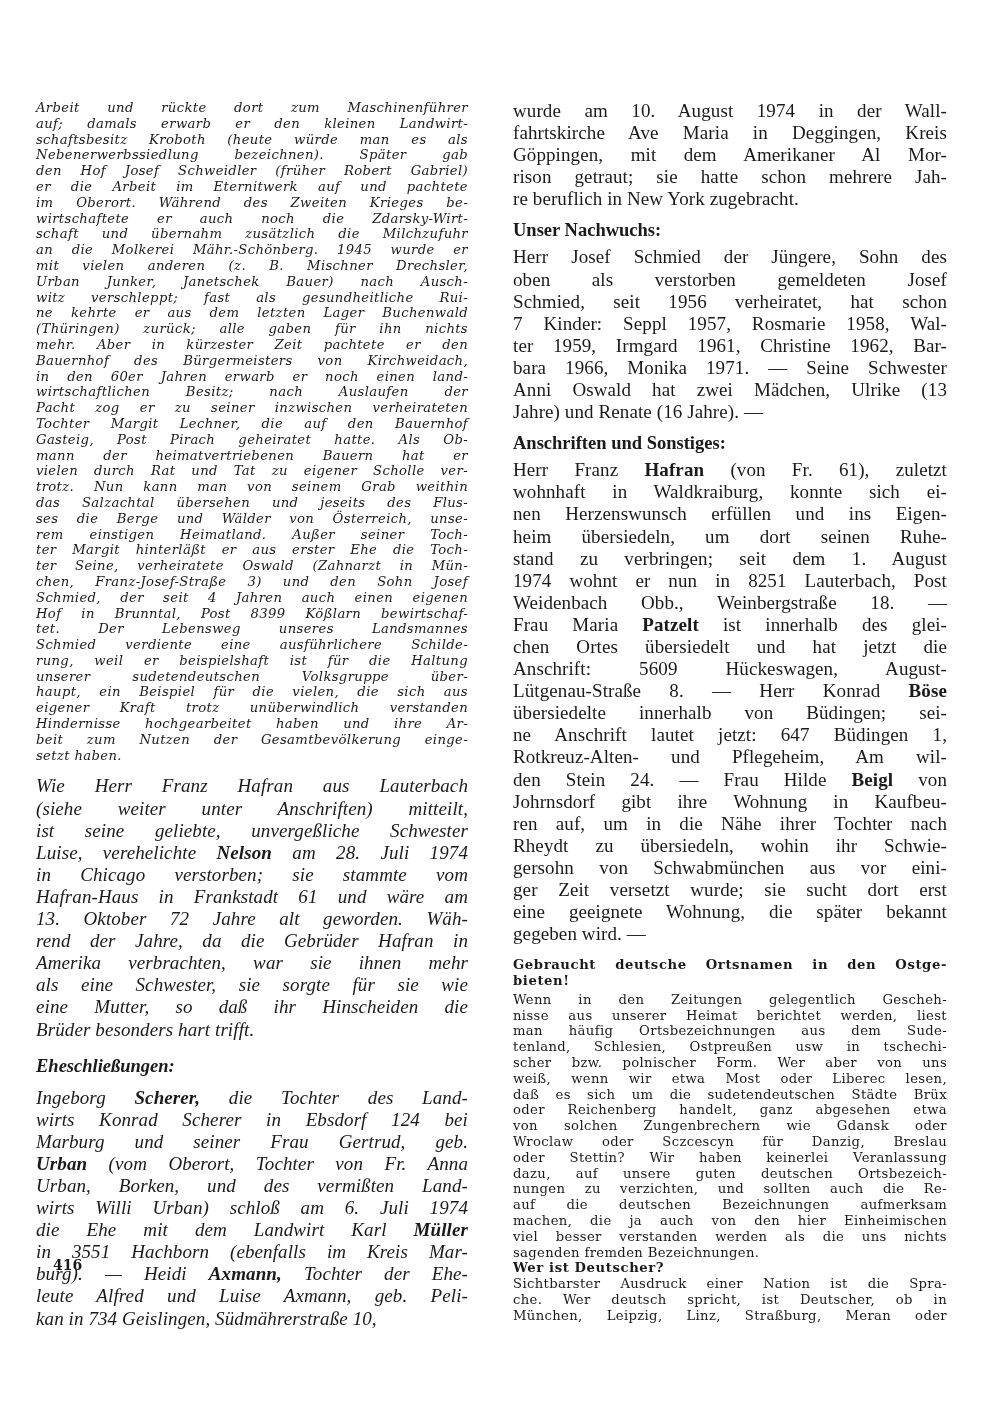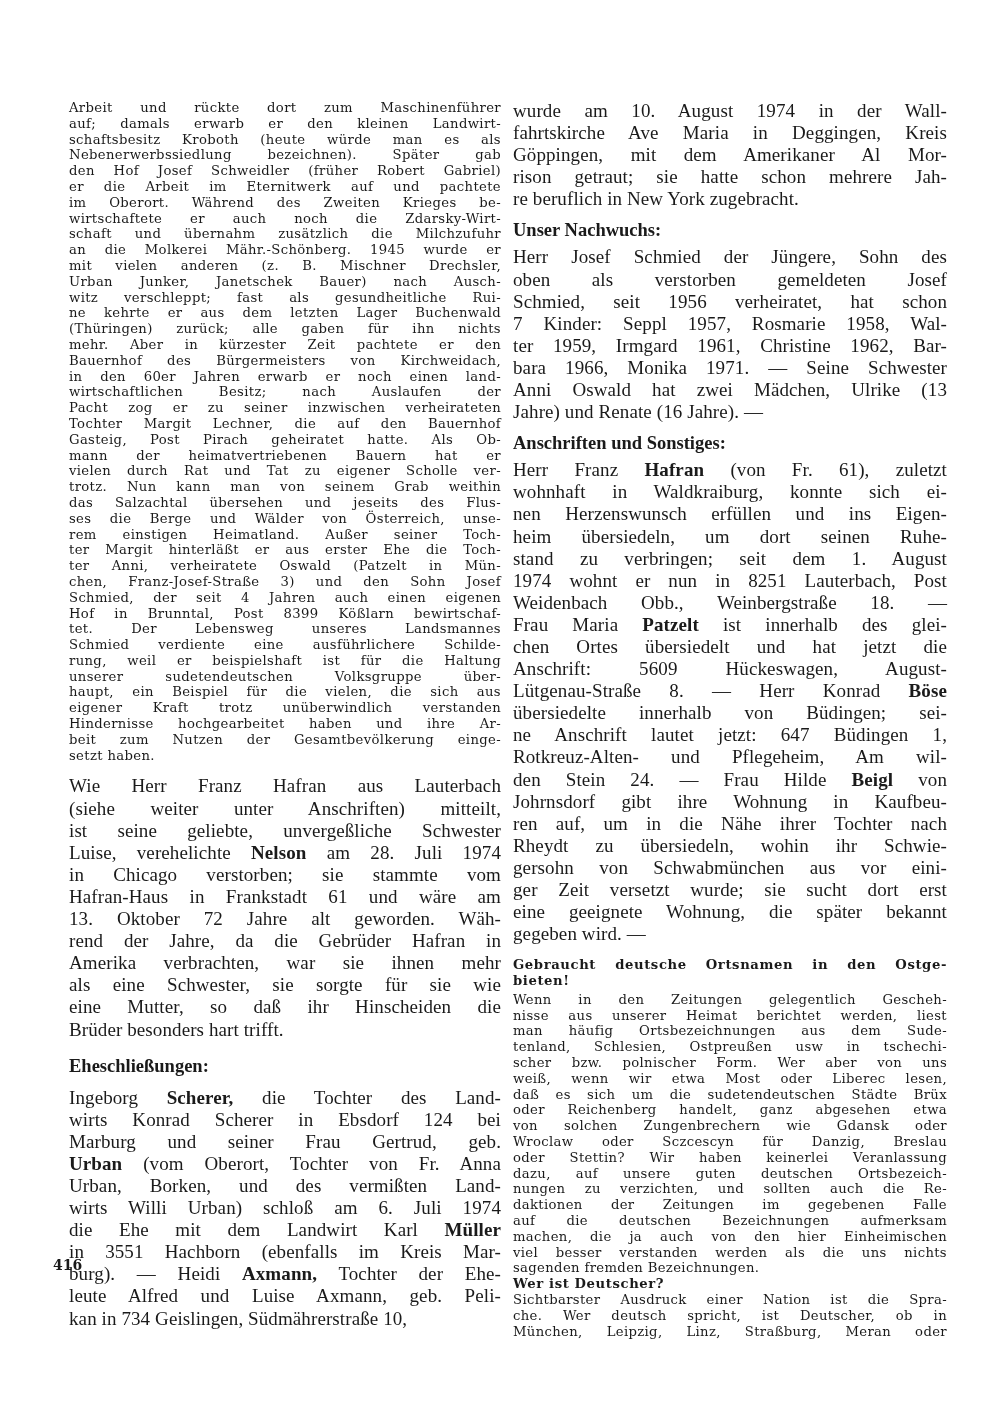--- a/index.html
+++ b/index.html
@@ -5,7 +5,7 @@
   html, body { margin: 0; padding: 0; background: #ffffff; }
   body { width: 1000px; height: 1413px; position: relative; overflow: hidden; color: #1a1a1a; }
   .col { position: absolute; top: 100px; }
-  .col-left { left: 69px; width: 432px; }
+  .col-left { left: 36px; width: 432px; font-style: italic; }
   .col-right { left: 513px; width: 434px; }
   .line { display: block; white-space: nowrap; text-align: justify; text-align-last: justify; }
   .line.last { text-align-last: left; }

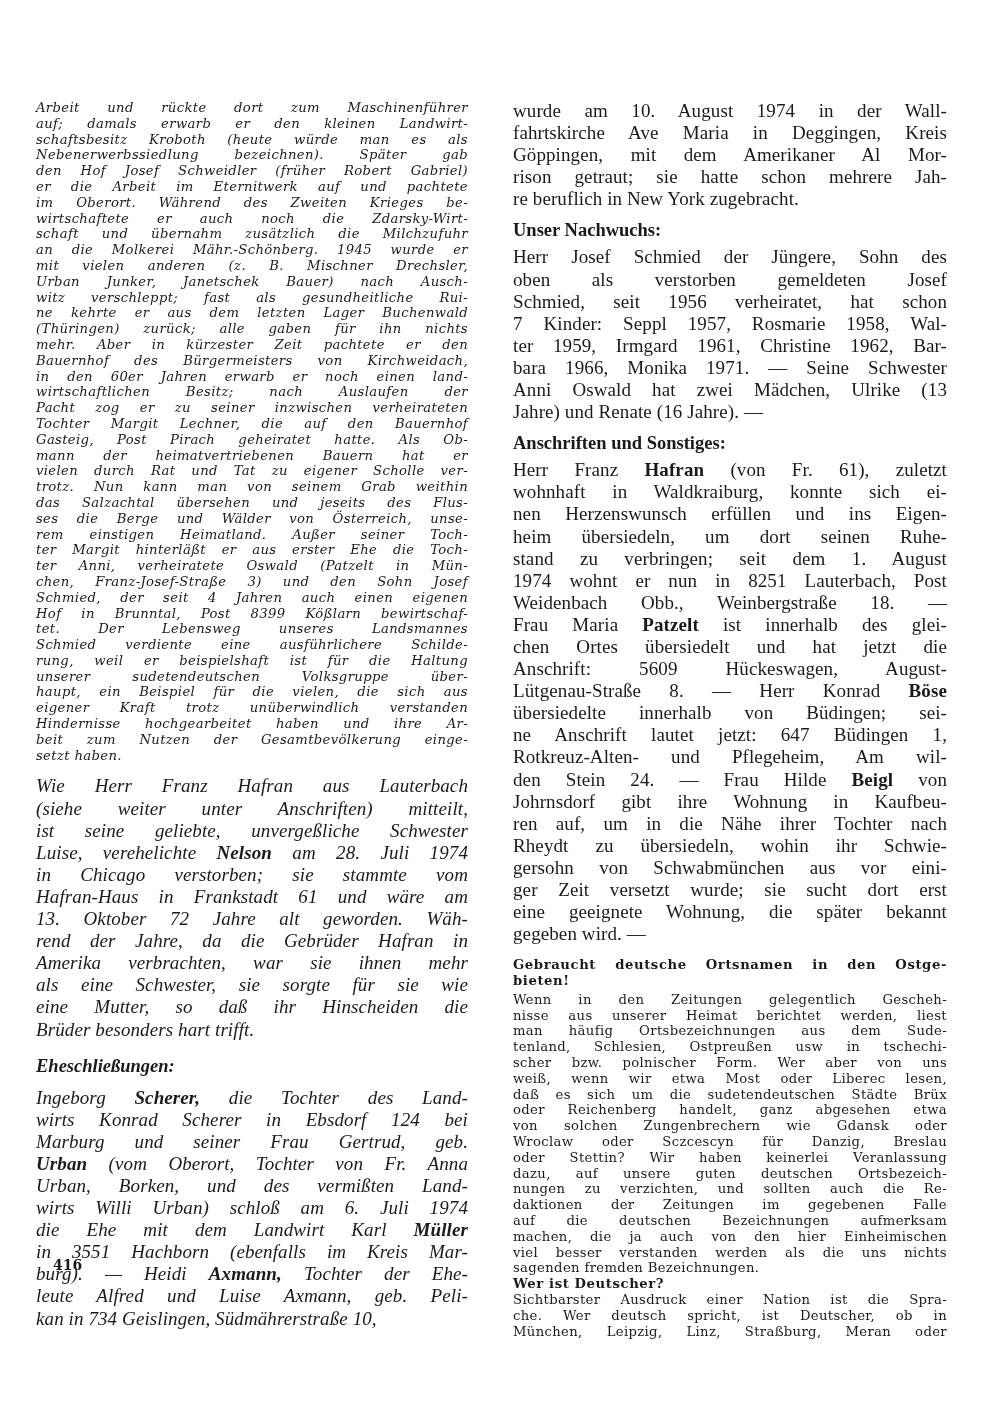--- a/index.html
+++ b/index.html
@@ -52,7 +52,7 @@
       <span class="line">ses die Berge und Wälder von Österreich, unse-</span>
       <span class="line">rem einstigen Heimatland. Außer seiner Toch-</span>
       <span class="line">ter Margit hinterläßt er aus erster Ehe die Toch-</span>
-      <span class="line">ter Anni, verheiratete Oswald (Patzelt in Mün-</span>
+      <span class="line">ter Seine, verheiratete Oswald (Zahnarzt in Mün-</span>
       <span class="line">chen, Franz-Josef-Straße 3) und den Sohn Josef</span>
       <span class="line">Schmied, der seit 4 Jahren auch einen eigenen</span>
       <span class="line">Hof in Brunntal, Post 8399 Kößlarn bewirtschaf-</span>

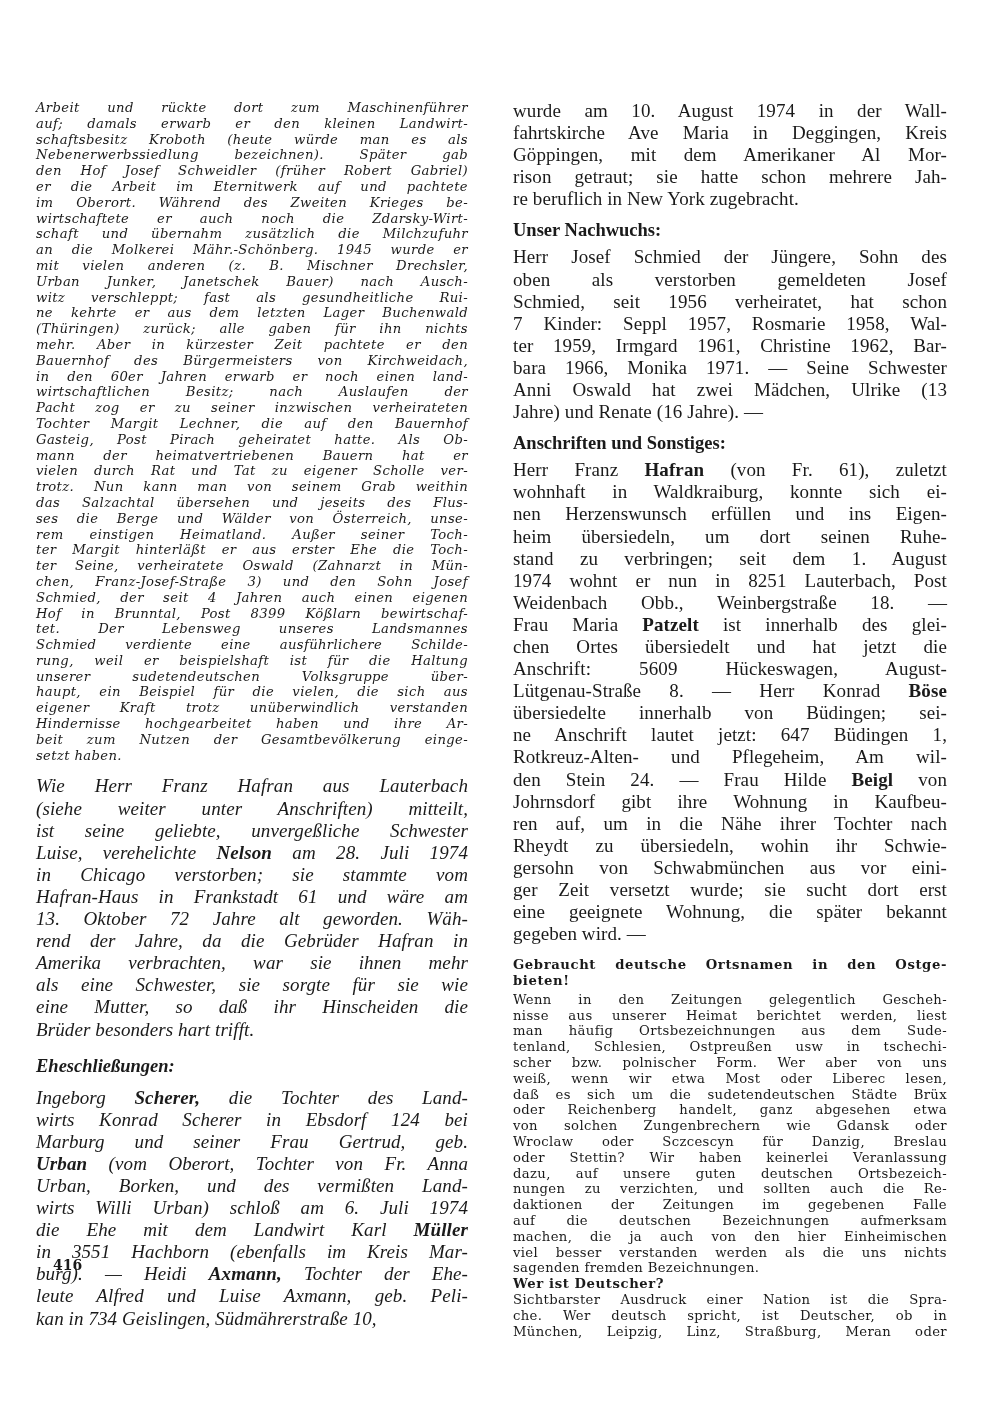--- a/index.html
+++ b/index.html
@@ -167,7 +167,6 @@
       <span class="line">oder Stettin? Wir haben keinerlei Veranlassung</span>
       <span class="line">dazu, auf unsere guten deutschen Ortsbezeich-</span>
       <span class="line">nungen zu verzichten, und sollten auch die Re-</span>
-      <span class="line">daktionen der Zeitungen im gegebenen Falle</span>
       <span class="line">auf die deutschen Bezeichnungen aufmerksam</span>
       <span class="line">machen, die ja auch von den hier Einheimischen</span>
       <span class="line">viel besser verstanden werden als die uns nichts</span>

